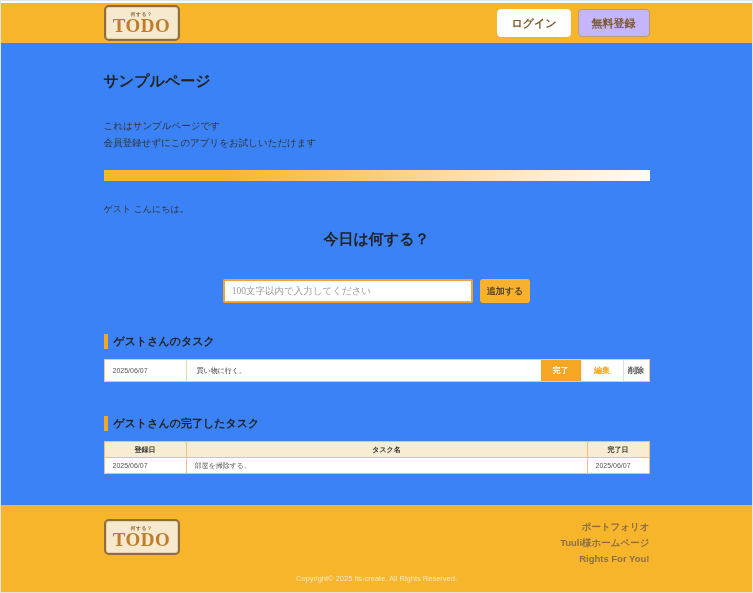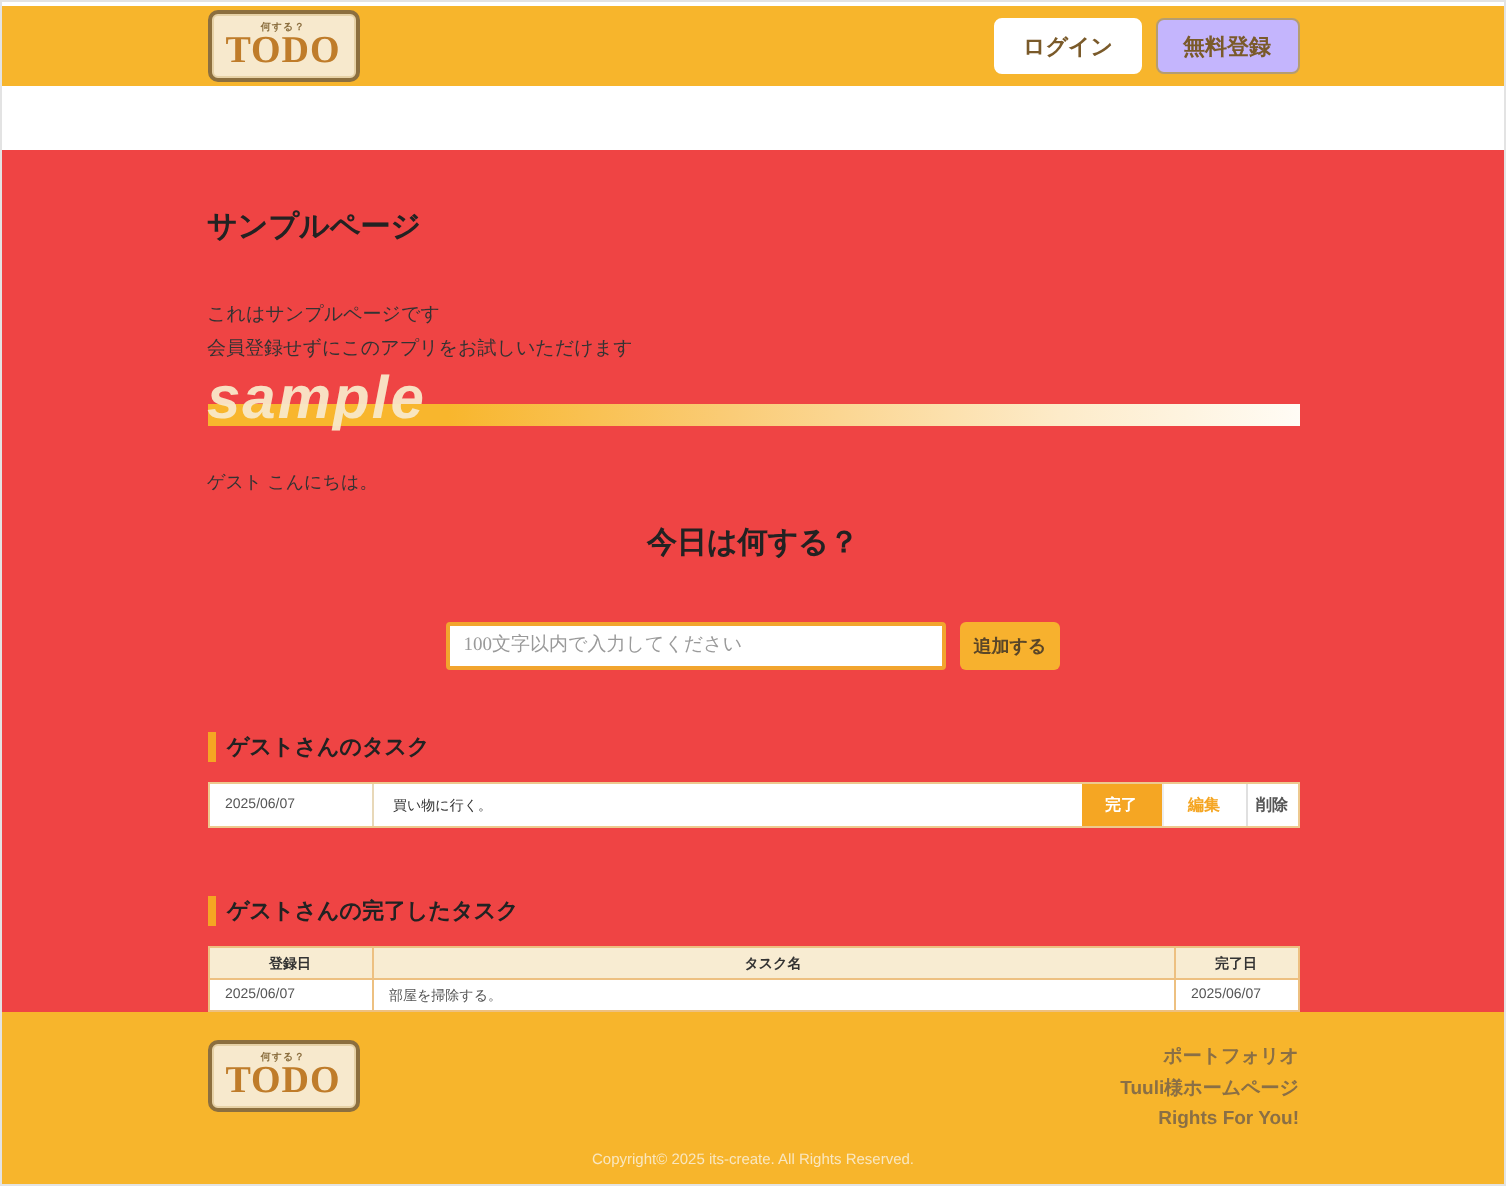--- a/index.html
+++ b/index.html
@@ -38,7 +38,7 @@
   .btn-signup { background: #c4b5fd; border: 1px solid #b59d71; }
 
   
-  main { flex: 1 1 auto; background: #ef4444; margin-top: 32px; }
+  main { flex: 1 1 auto; background: #3b82f6; }
   .page-title { font-size: 15px; font-weight: bold; color: #222; margin-top: 29px; }
   .page-desc  { font-size: 9.5px; line-height: 1.75; margin-top: 27px; color: #333; }
 

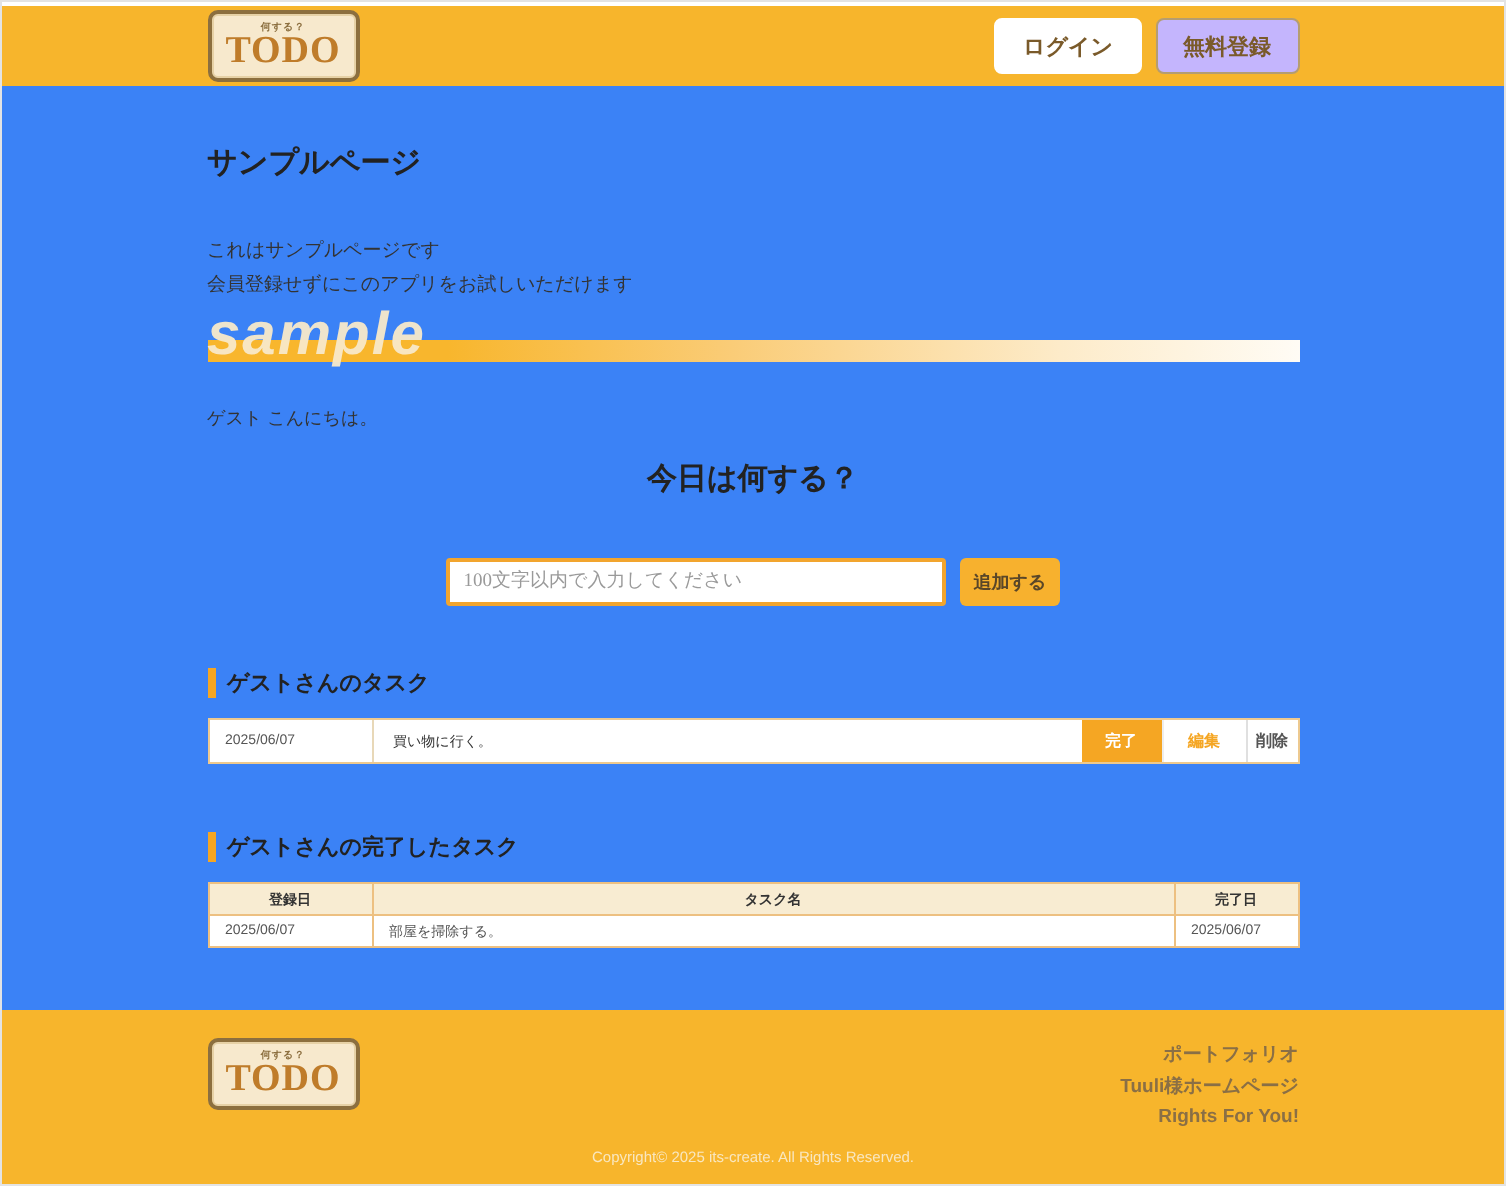--- a/index.html
+++ b/index.html
@@ -132,7 +132,6 @@
 
       <div class="sample-banner">
         <div class="banner-bar"></div>
-        <span class="banner-text">sample</span>
       </div>
 
       <p class="greeting">ゲスト こんにちは。</p>

